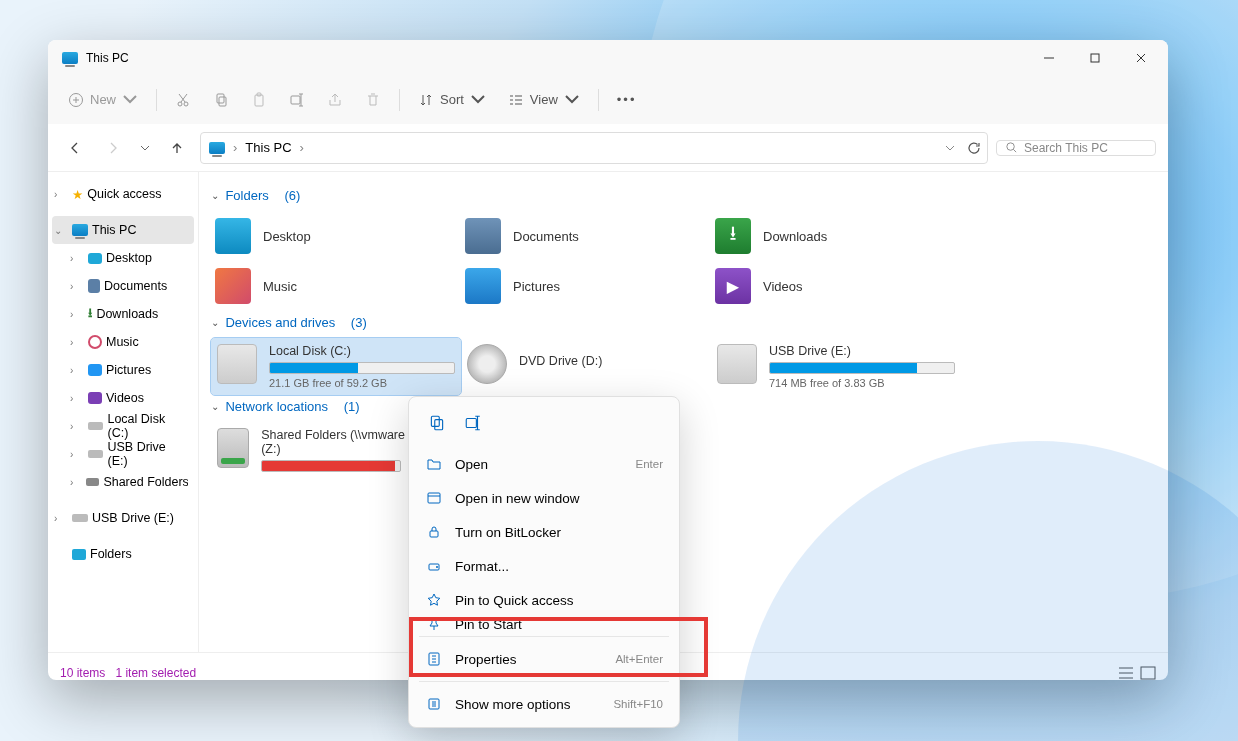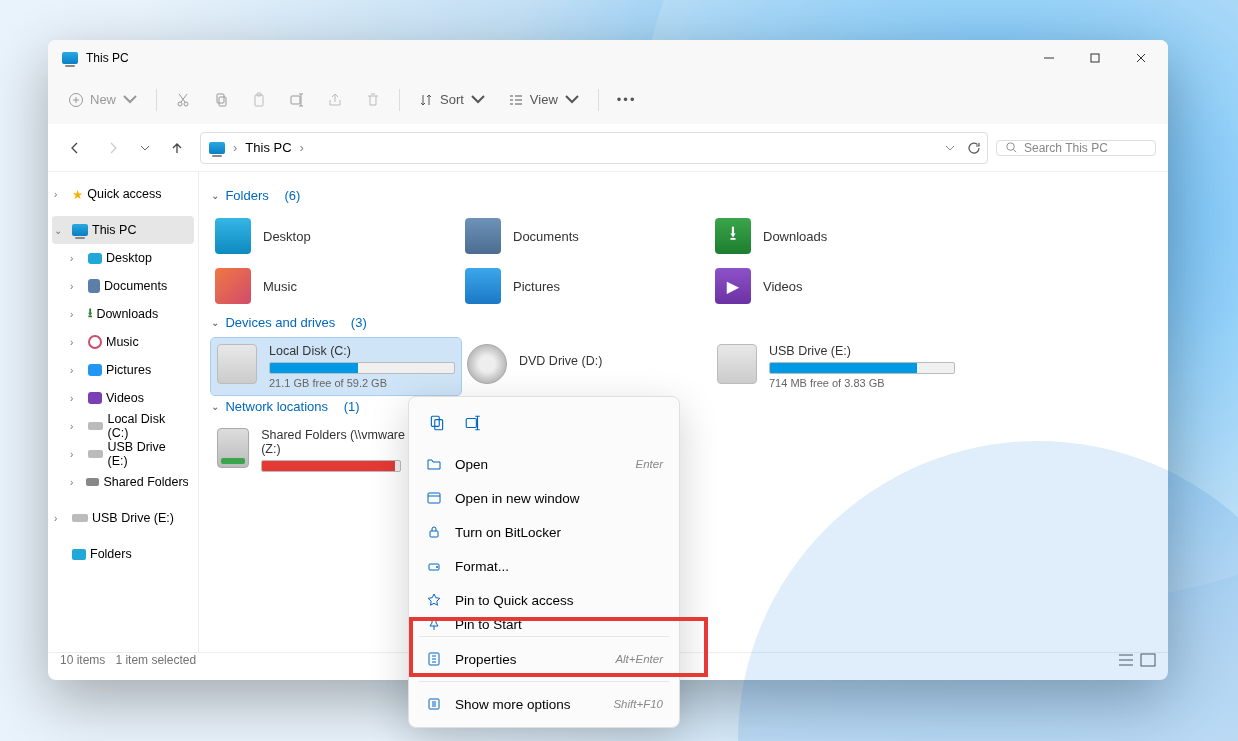--- a/index.html
+++ b/index.html
@@ -74,7 +74,7 @@
 .ctx-iconrow .ci{width:28px;height:28px;display:flex;align-items:center;justify-content:center;border-radius:4px;color:#0067c0;}
 .ctx-item{height:34px;display:flex;align-items:center;gap:12px;padding:0 10px;border-radius:4px;cursor:pointer;}
 .ctx-item .ico{width:18px;color:#0067c0;display:flex;align-items:center;justify-content:center;}
-.ctx-item .hint{margin-left:auto;color:#888;font-size:11.5px;font-style:italic;}
+.ctx-item .hint{margin-left:auto;color:#888;font-size:11.5px;}
 .ctx-sep{height:1px;background:#e6e6e6;margin:5px 4px;}
 
 .highlight{position:absolute;left:409px;top:617px;width:299px;height:60px;border:4px solid #e53935;pointer-events:none;z-index:20;}

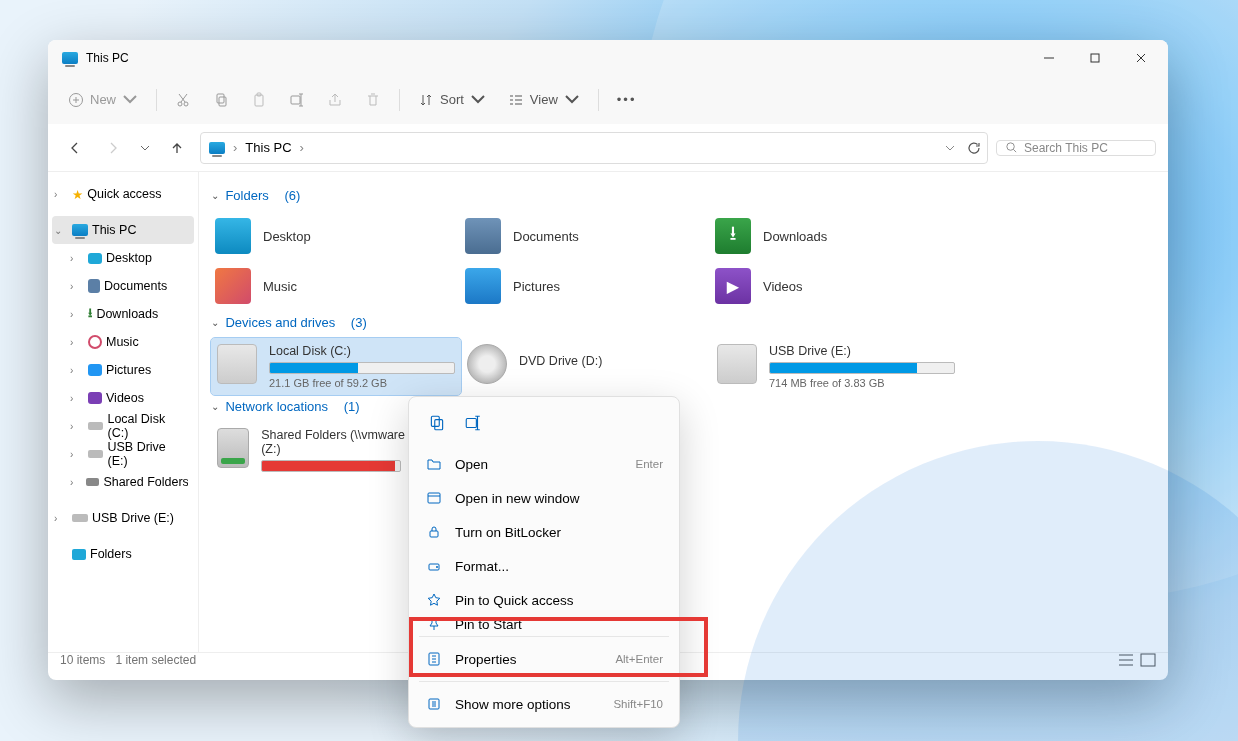--- a/index.html
+++ b/index.html
@@ -65,7 +65,7 @@
 .drive-bar .fill{position:absolute;left:0;top:0;bottom:0;background:#0099e5;}
 .drive-sub{font-size:11px;color:#666;margin-top:3px;}
 
-.statusbar{height:28px;border-top:1px solid #eee;display:flex;align-items:flex-start;justify-content:space-between;padding:0 12px;font-size:12px;color:#737373;}
+.statusbar{height:28px;border-top:1px solid #eee;display:flex;align-items:flex-end;justify-content:space-between;padding:0 12px;font-size:12px;color:#a21caf;}
 .statusbar .views{display:flex;gap:6px;color:#555;}
 
 

